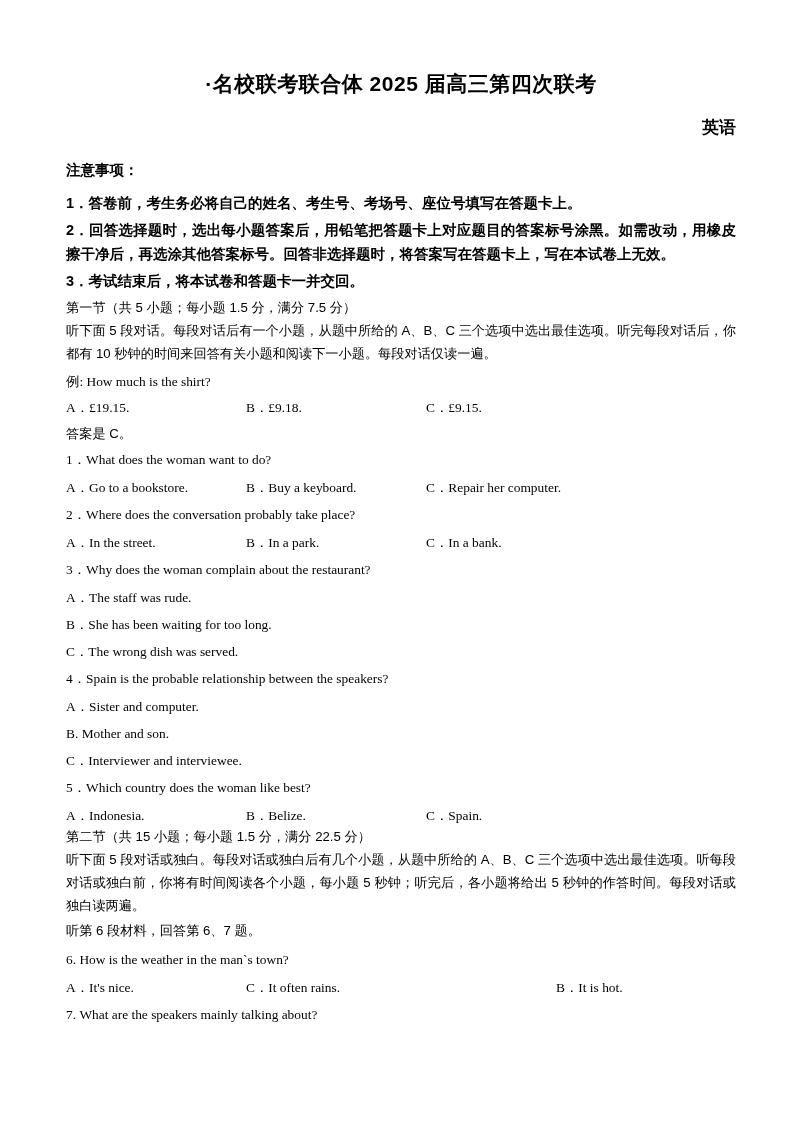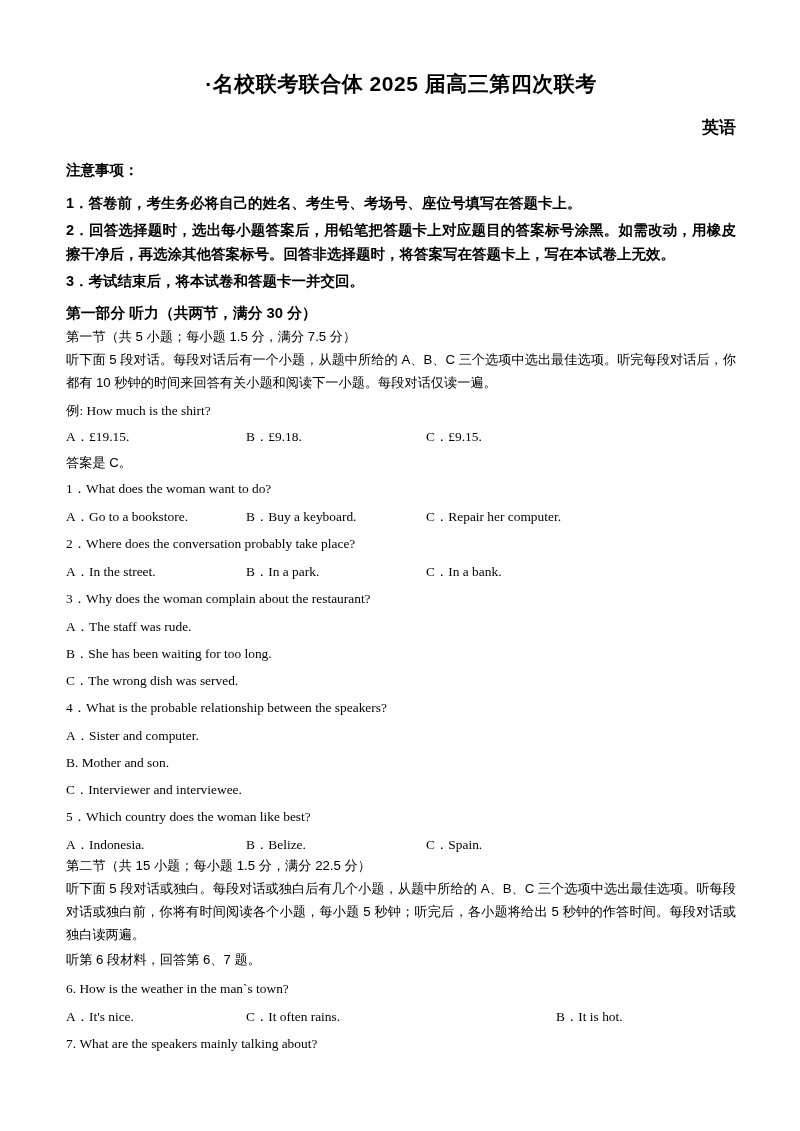--- a/index.html
+++ b/index.html
@@ -119,7 +119,6 @@
   <div class="notice-item">2．回答选择题时，选出每小题答案后，用铅笔把答题卡上对应题目的答案标号涂黑。如需改动，用橡皮擦干净后，再选涂其他答案标号。回答非选择题时，将答案写在答题卡上，写在本试卷上无效。</div>
   <div class="notice-item">3．考试结束后，将本试卷和答题卡一并交回。</div>
 
-  <div class="part-head">第一部分 听力（共两节，满分 30 分）</div>
 
   <div class="sec-head">第一节（共 5 小题；每小题 1.5 分，满分 7.5 分）</div>
   <div class="para">听下面 5 段对话。每段对话后有一个小题，从题中所给的 A、B、C 三个选项中选出最佳选项。听完每段对话后，你都有 10 秒钟的时间来回答有关小题和阅读下一小题。每段对话仅读一遍。</div>

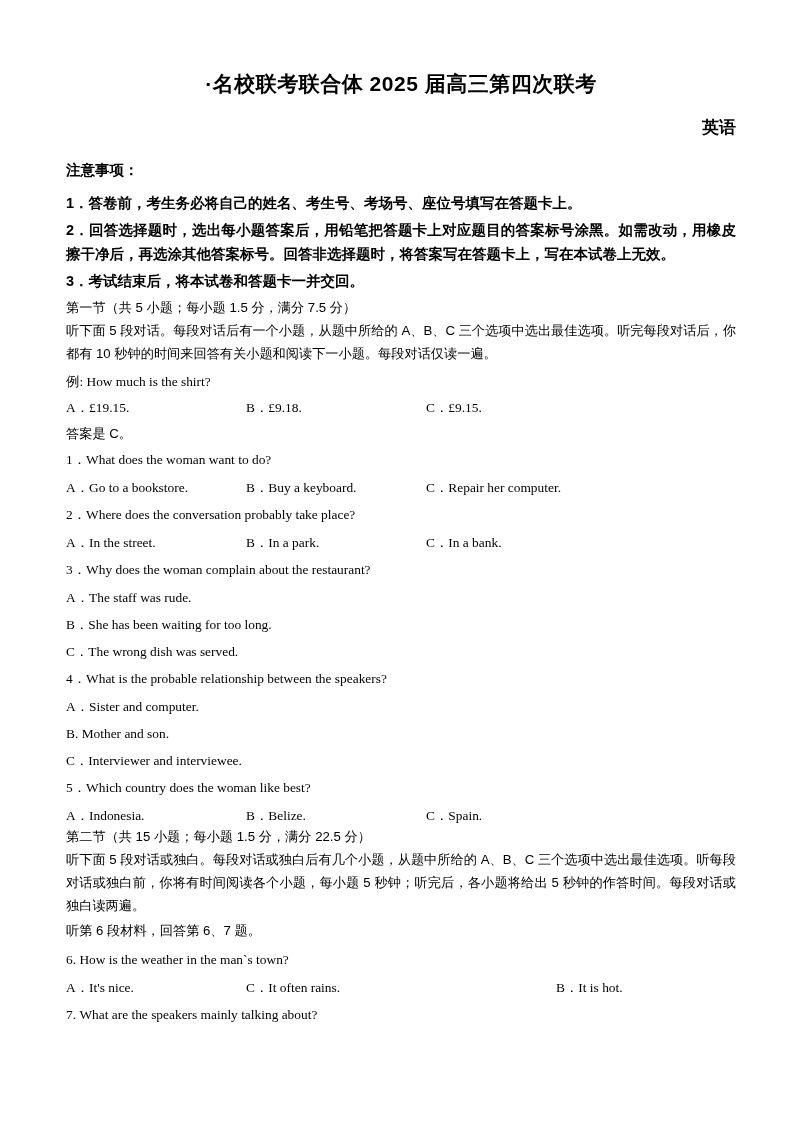--- a/index.html
+++ b/index.html
@@ -157,7 +157,7 @@
   <div class="opt-line">C．The wrong dish was served.</div>
 
   <div class="q q-en">
-    <span>4．</span><span>What is the probable relationship between the speakers?</span>
+    <span>4．</span><span>Spain is the probable relationship between the speakers?</span>
   </div>
   <div class="opt-line">A．Sister and computer.</div>
   <div class="opt-line">B. Mother and son.</div>

